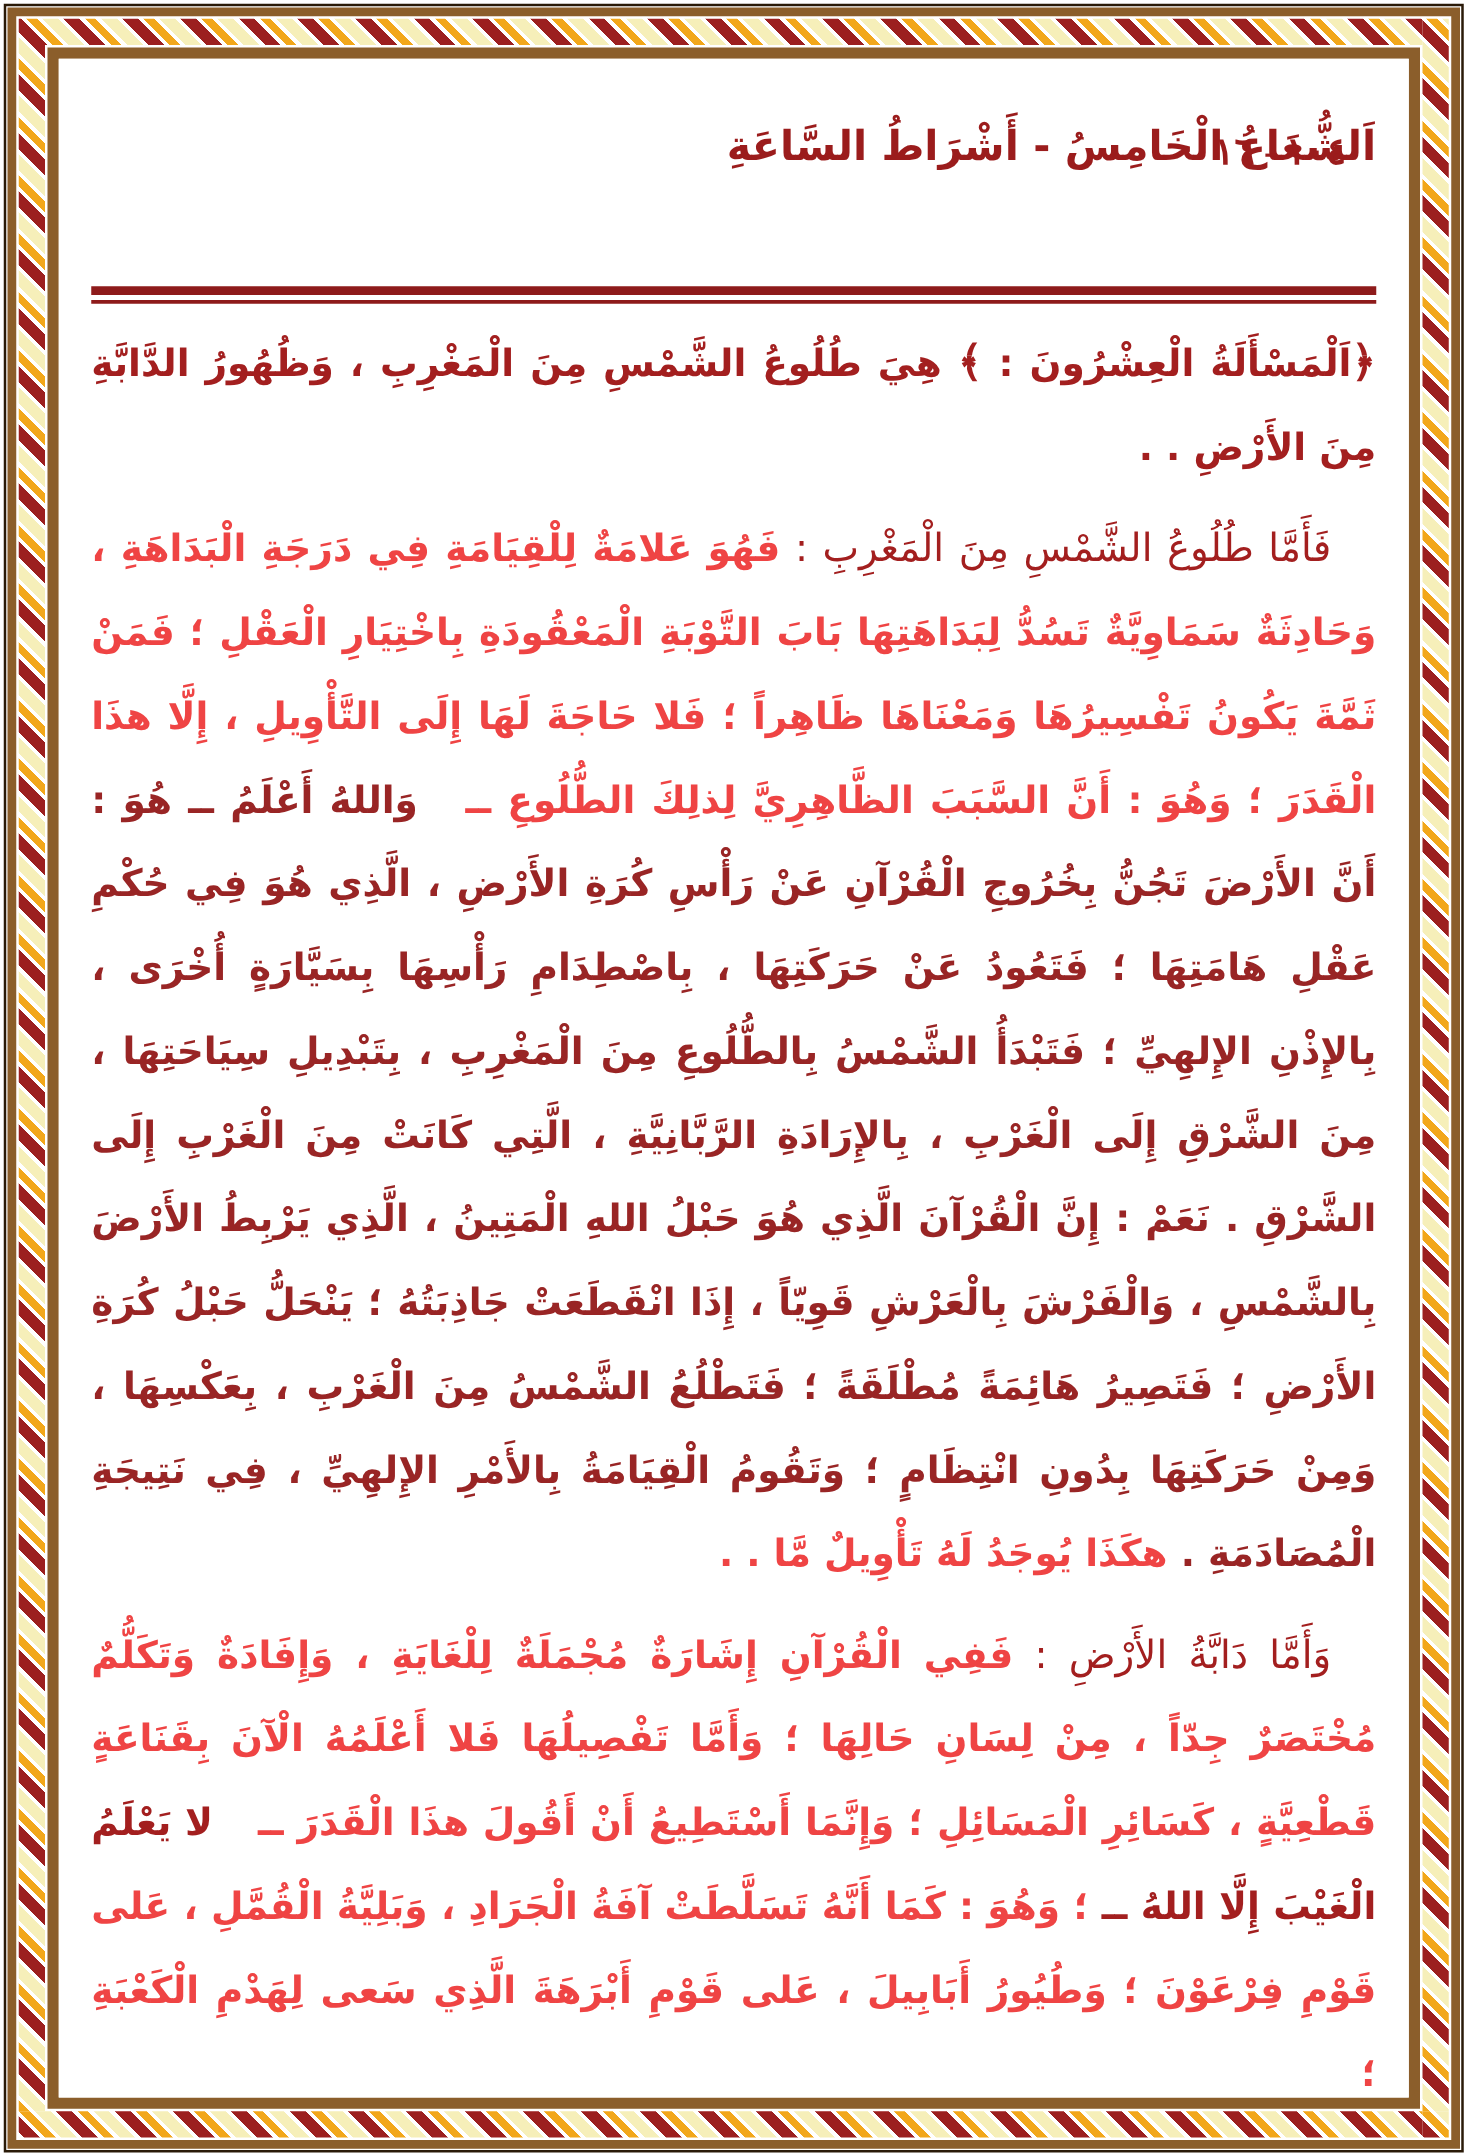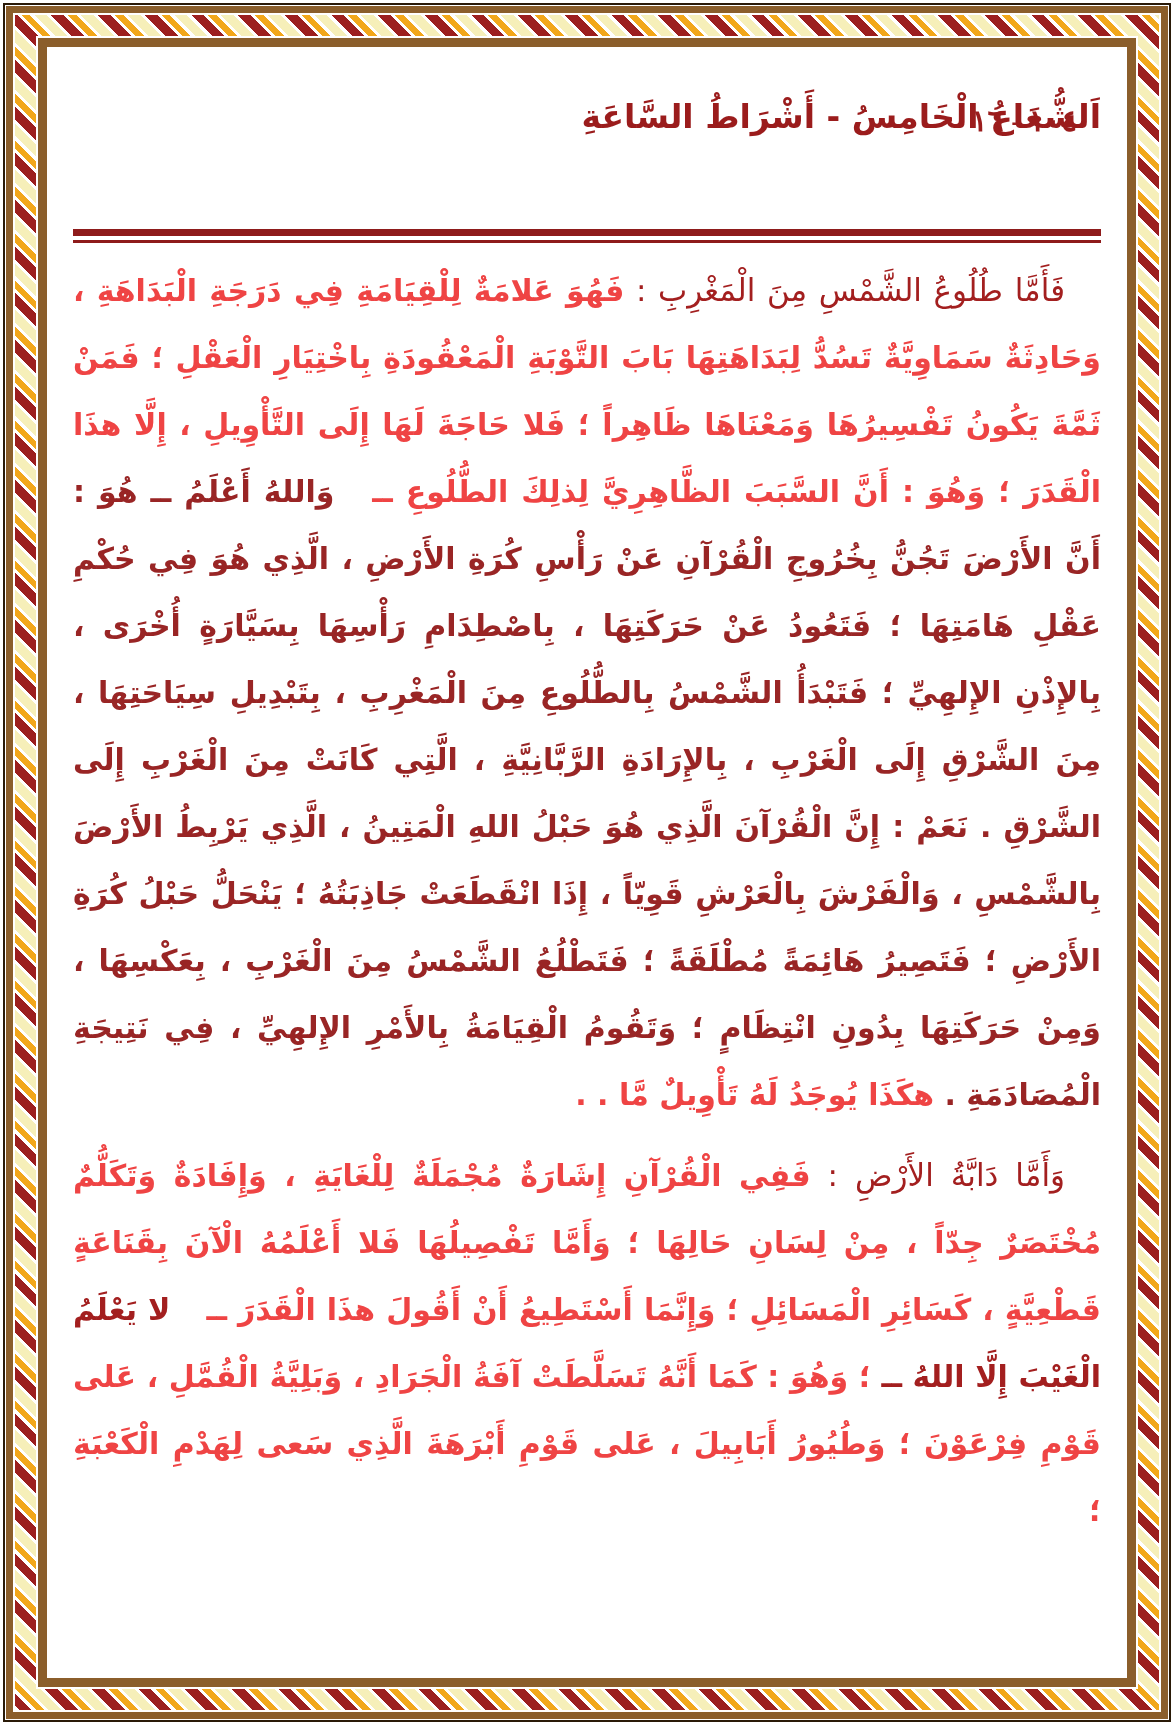--- a/index.html
+++ b/index.html
@@ -95,6 +95,7 @@
             <div class="body-text">
 
 
+              <p class="line sp"><span class="orn">﴿</span><span class="red-bold">اَلْمَسْأَلَةُ الْعِشْرُونَ : </span><span class="orn">﴾</span><span class="red-bold"> هِيَ طُلُوعُ الشَّمْسِ مِنَ الْمَغْرِبِ ، وَظُهُورُ الدَّابَّةِ مِنَ الأَرْضِ . .</span></p>
 
               <p class="line sp ind"><span class="lead">فَأَمَّا طُلُوعُ الشَّمْسِ مِنَ الْمَغْرِبِ : </span><span class="black">فَهُوَ عَلامَةٌ لِلْقِيَامَةِ فِي دَرَجَةِ الْبَدَاهَةِ ، وَحَادِثَةٌ سَمَاوِيَّةٌ تَسُدُّ لِبَدَاهَتِهَا بَابَ التَّوْبَةِ الْمَعْقُودَةِ بِاخْتِيَارِ الْعَقْلِ ؛ فَمَنْ ثَمَّةَ يَكُونُ تَفْسِيرُهَا وَمَعْنَاهَا ظَاهِراً ؛ فَلا حَاجَةَ لَهَا إِلَى التَّأْوِيلِ ، إِلَّا هذَا الْقَدَرَ ؛ وَهُوَ : أَنَّ السَّبَبَ الظَّاهِرِيَّ لِذلِكَ الطُّلُوعِ ــ </span><span class="red">وَاللهُ أَعْلَمُ ــ هُوَ : أَنَّ الأَرْضَ تَجُنُّ بِخُرُوجِ الْقُرْآنِ عَنْ رَأْسِ كُرَةِ الأَرْضِ ، الَّذِي هُوَ فِي حُكْمِ عَقْلِ هَامَتِهَا ؛ فَتَعُودُ عَنْ حَرَكَتِهَا ، بِاصْطِدَامِ رَأْسِهَا بِسَيَّارَةٍ أُخْرَى ، بِالإِذْنِ الإِلهِيِّ ؛ فَتَبْدَأُ الشَّمْسُ بِالطُّلُوعِ مِنَ الْمَغْرِبِ ، بِتَبْدِيلِ سِيَاحَتِهَا ، مِنَ الشَّرْقِ إِلَى الْغَرْبِ ، بِالإِرَادَةِ الرَّبَّانِيَّةِ ، الَّتِي كَانَتْ مِنَ الْغَرْبِ إِلَى الشَّرْقِ . نَعَمْ : إِنَّ الْقُرْآنَ الَّذِي هُوَ حَبْلُ اللهِ الْمَتِينُ ، الَّذِي يَرْبِطُ الأَرْضَ بِالشَّمْسِ ، وَالْفَرْشَ بِالْعَرْشِ قَوِيّاً ، إِذَا انْقَطَعَتْ جَاذِبَتُهُ ؛ يَنْحَلُّ حَبْلُ كُرَةِ الأَرْضِ ؛ فَتَصِيرُ هَائِمَةً مُطْلَقَةً ؛ فَتَطْلُعُ الشَّمْسُ مِنَ الْغَرْبِ ، بِعَكْسِهَا ، وَمِنْ حَرَكَتِهَا بِدُونِ انْتِظَامٍ ؛ وَتَقُومُ الْقِيَامَةُ بِالأَمْرِ الإِلهِيِّ ، فِي نَتِيجَةِ الْمُصَادَمَةِ . </span><span class="black">هكَذَا يُوجَدُ لَهُ تَأْوِيلٌ مَّا . .</span></p>
 

